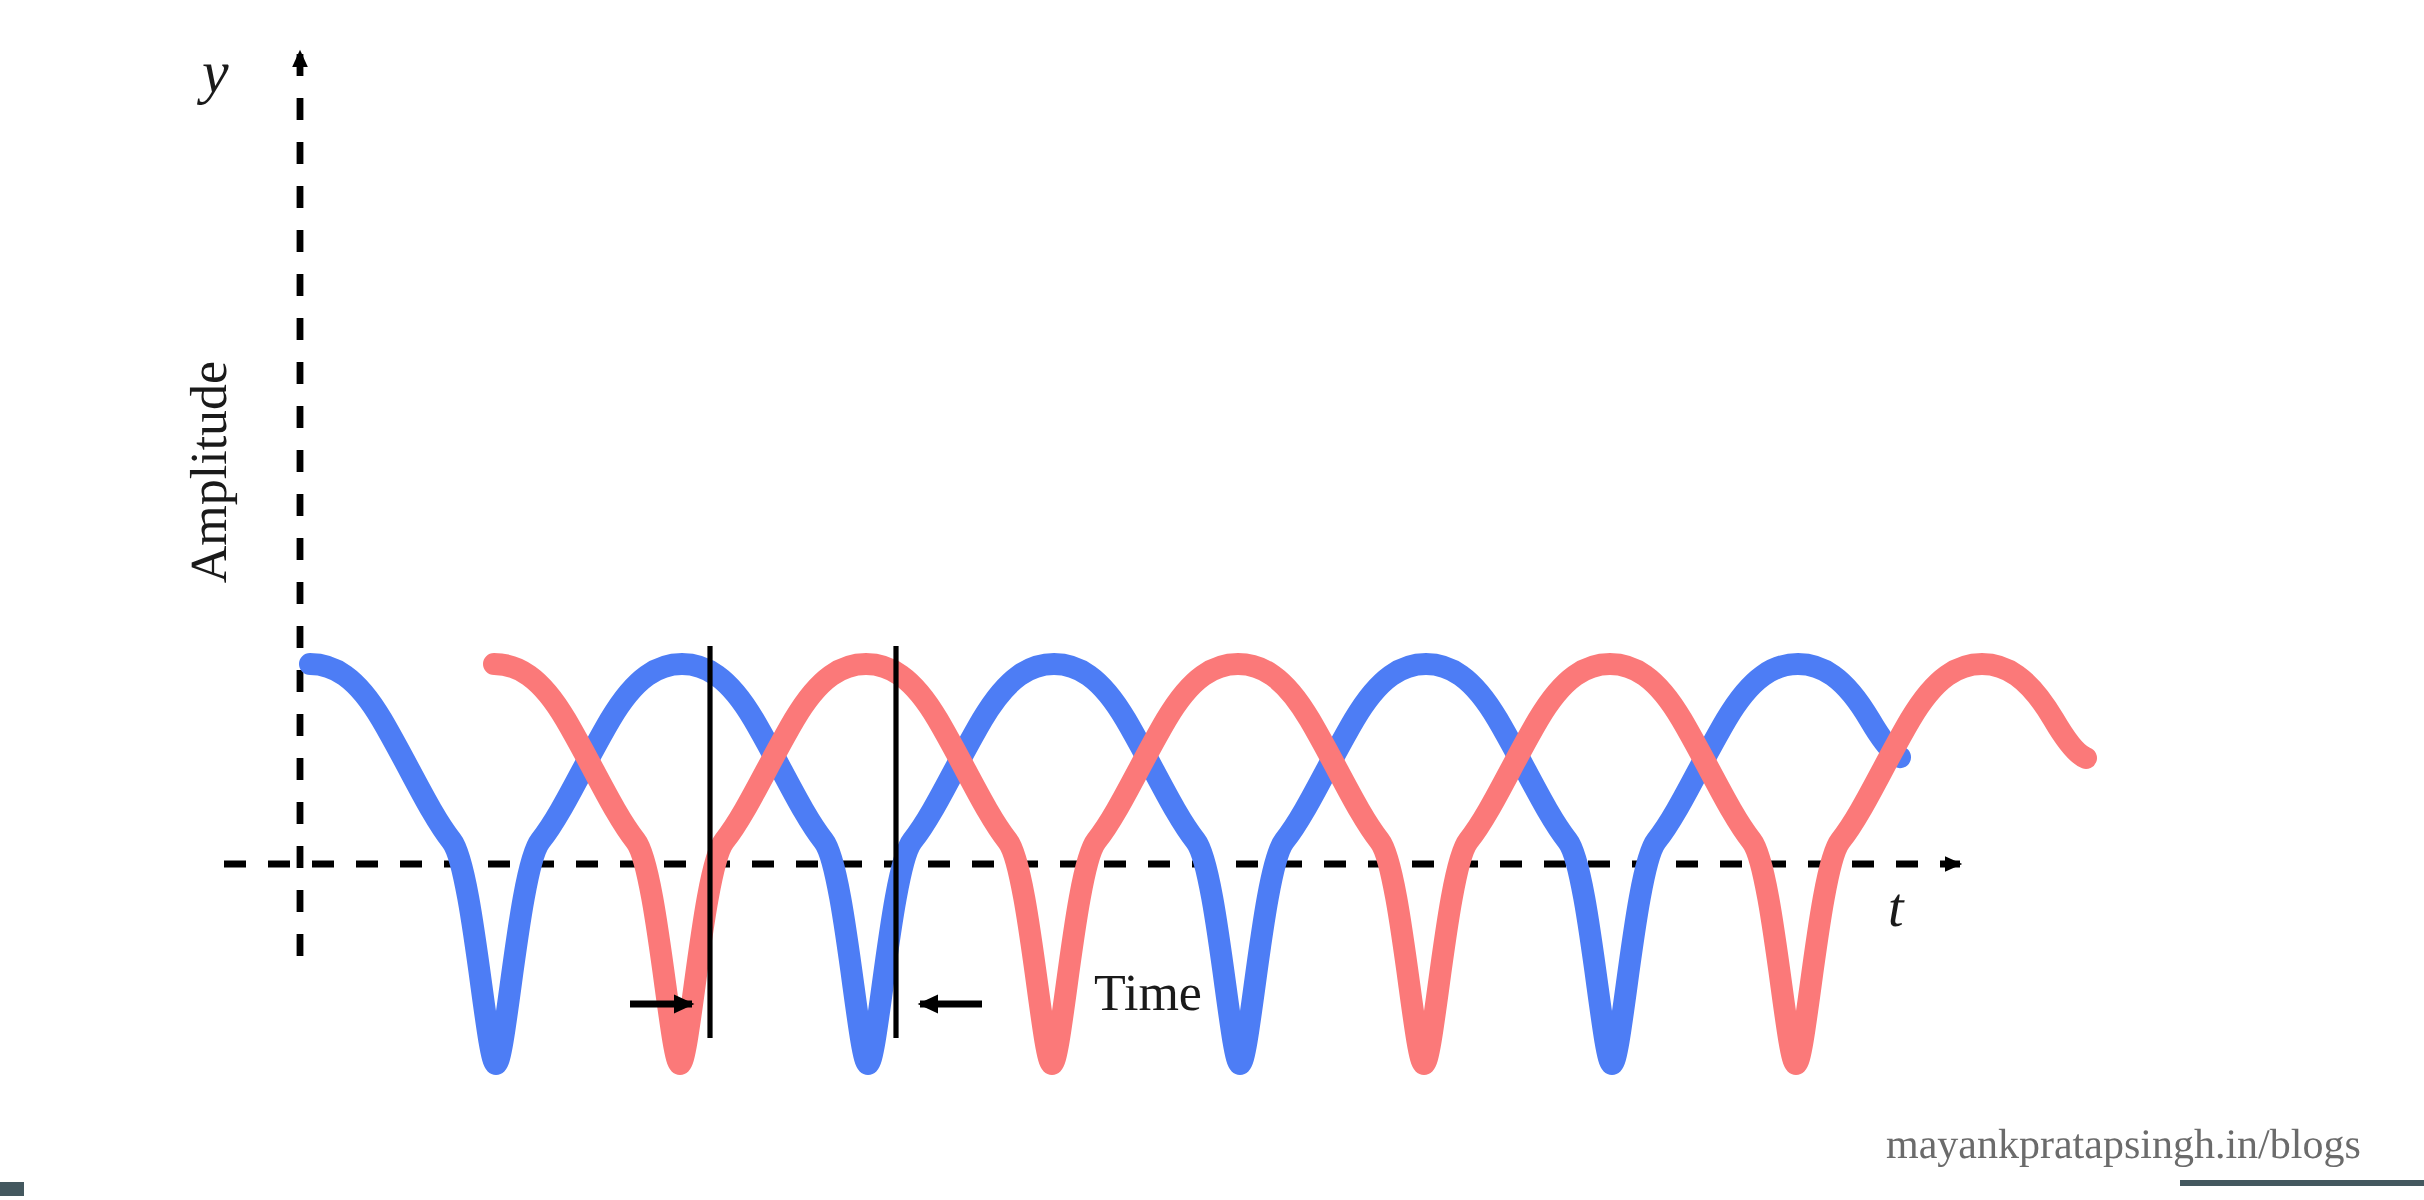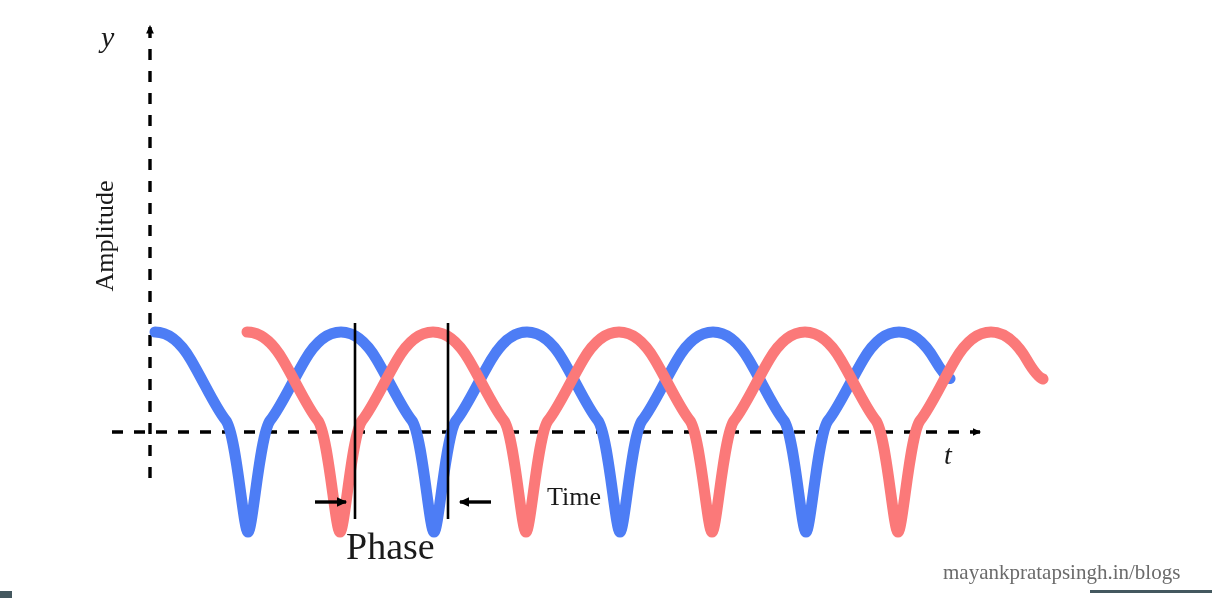--- a/index.html
+++ b/index.html
@@ -118,7 +118,6 @@
   <div class="lbl" id="lbl-t">t</div>
   <div class="lbl" id="lbl-amp">Amplitude</div>
   <div class="lbl" id="lbl-time">Time</div>
-  <div class="lbl" id="lbl-phase">Phase</div>
   <div class="lbl" id="watermark">mayankpratapsingh.in/blogs</div>
 
   <div id="corner-left"></div>

